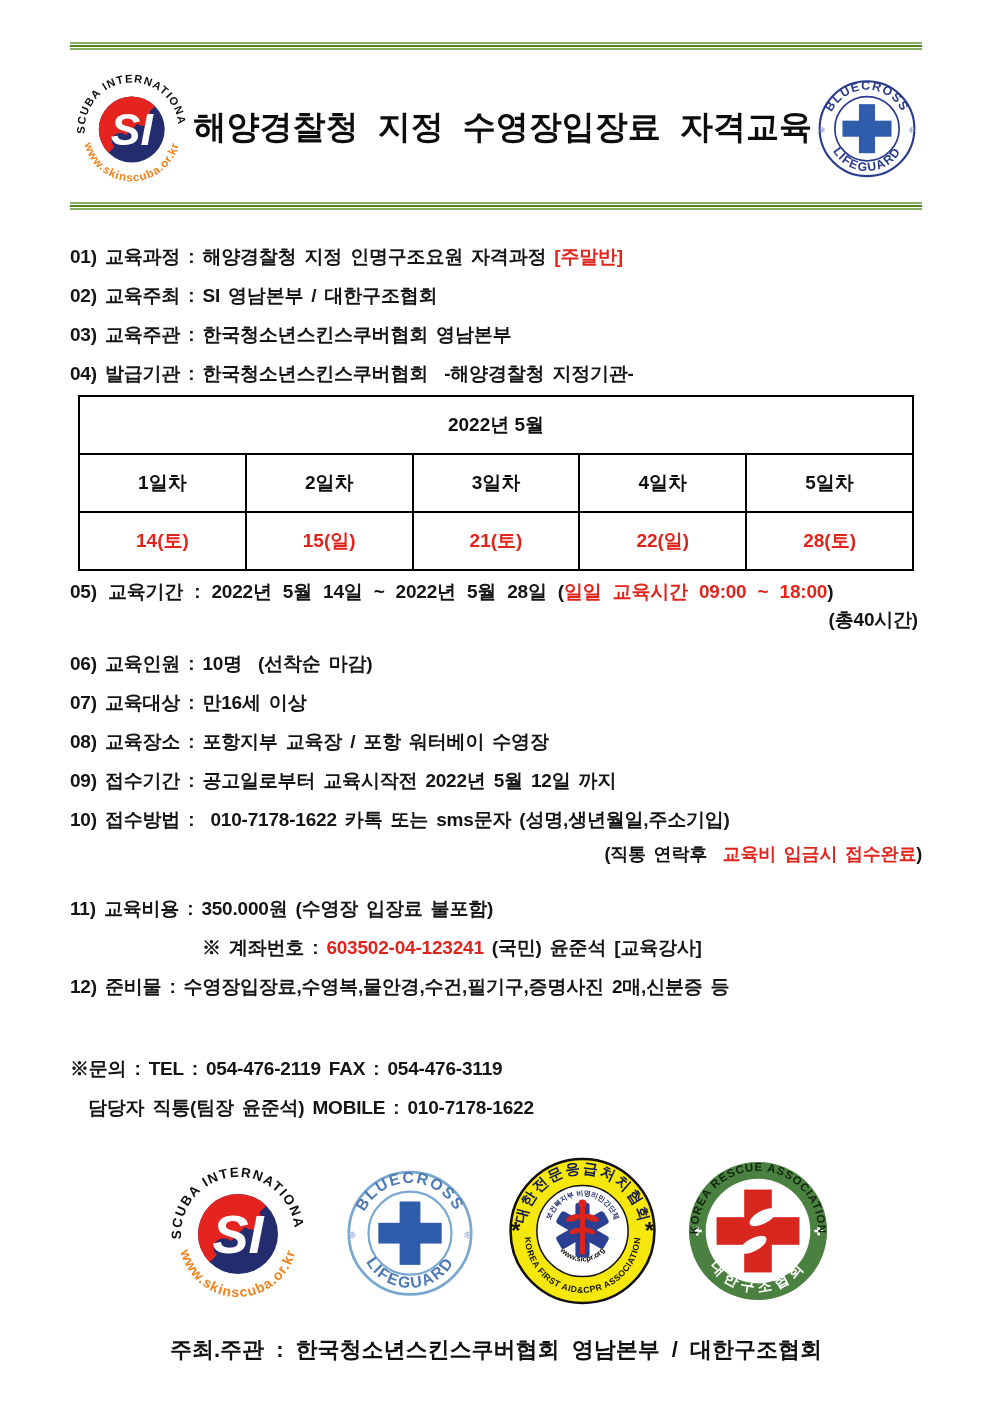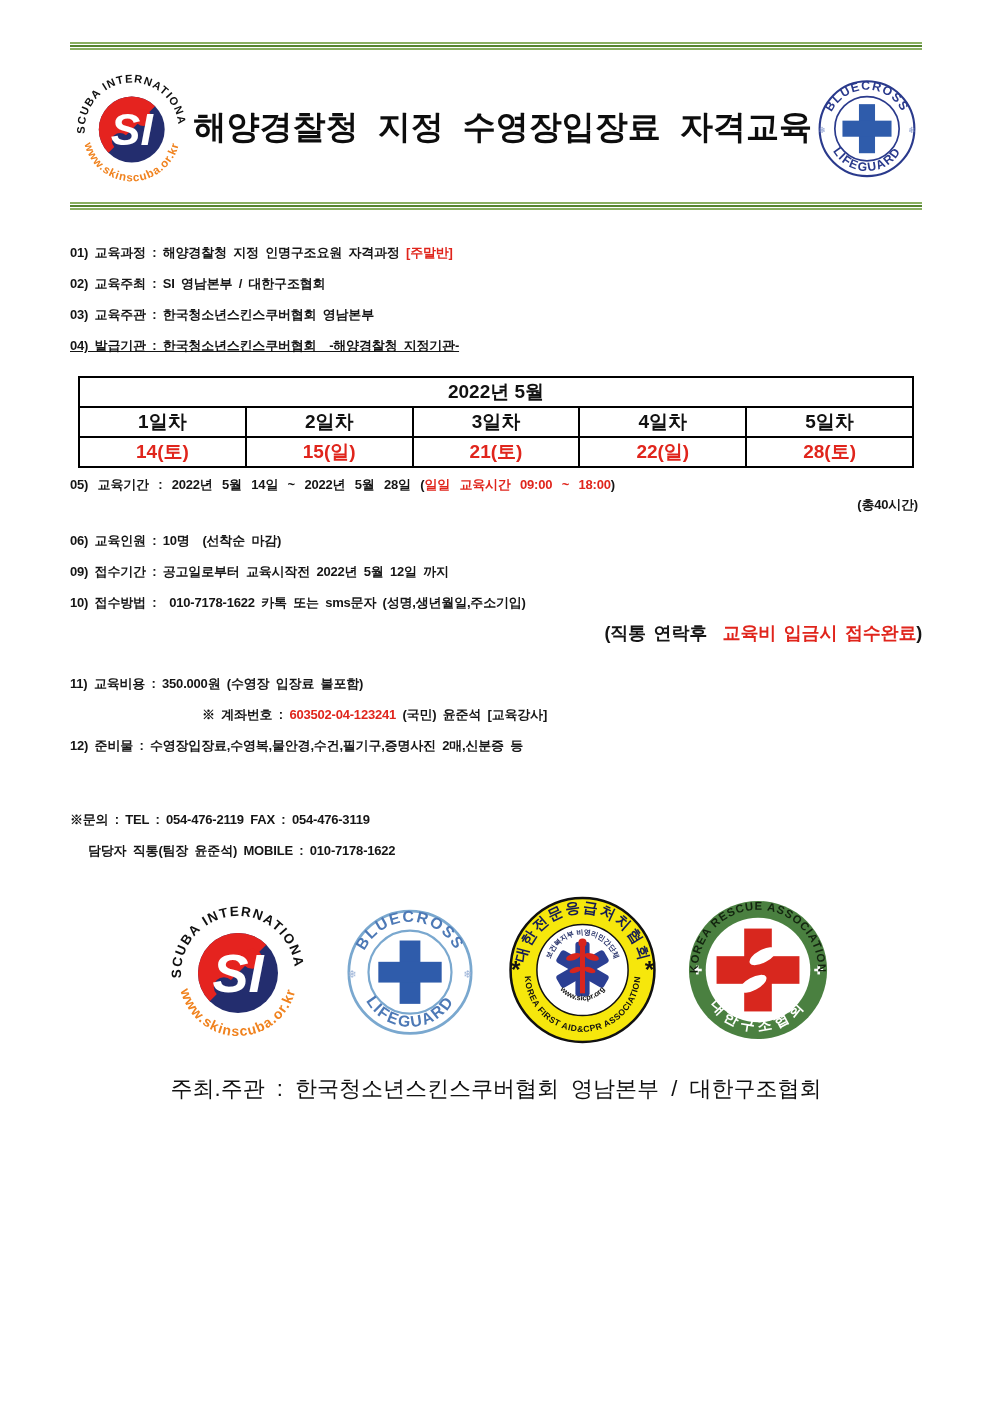--- a/index.html
+++ b/index.html
@@ -25,7 +25,7 @@
   }
   .body { margin:34px 70px 0 70px; }
   .line {
-    font-size:13px; font-weight:700; color:#151515;
+    font-size:19px; font-weight:700; color:#151515;
     white-space:pre-wrap; margin-bottom:13px; letter-spacing:-0.2px; word-spacing:3px;
   }
   .red { color:#e0251c; }

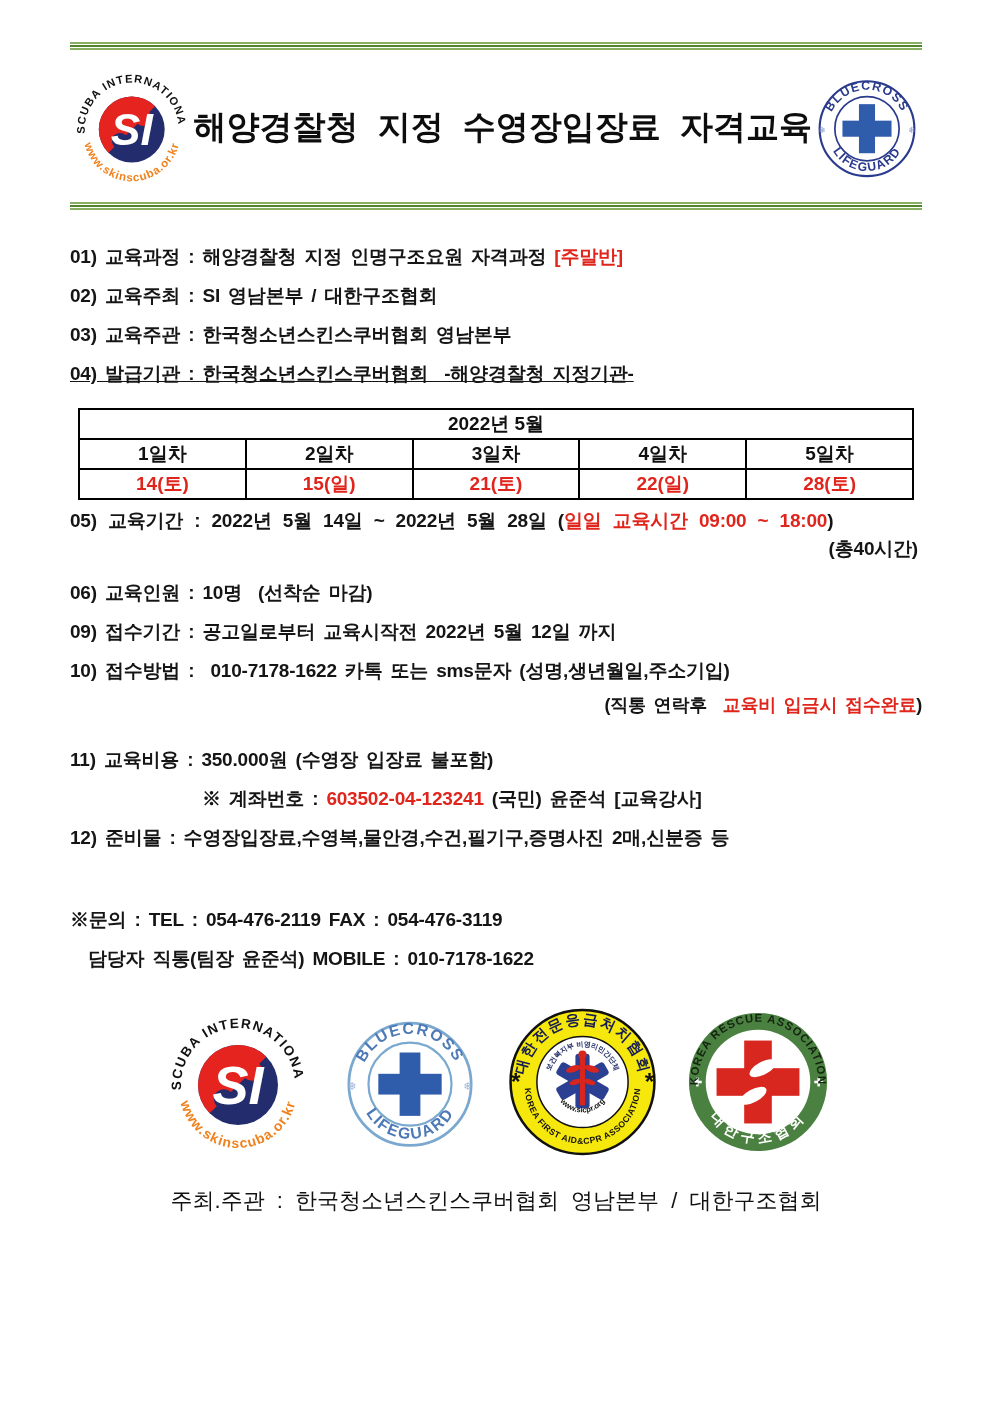--- a/index.html
+++ b/index.html
@@ -108,7 +108,7 @@
 
     <div class="line">02) 교육주최 : SI 영남본부 / 대한구조협회</div>
     <div class="line">03) 교육주관 : 한국청소년스킨스쿠버협회 영남본부</div>
-    <div class="line" style="margin-bottom:21px;text-decoration:underline;">04) 발급기관 : 한국청소년스킨스쿠버협회  -해양경찰청 지정기관-</div>
+    <div class="line" style="margin-bottom:8px;">04) 발급기관 : 한국청소년스킨스쿠버협회  -해양경찰청 지정기관-</div>
 
     <table class="sched-table">
       <tbody>

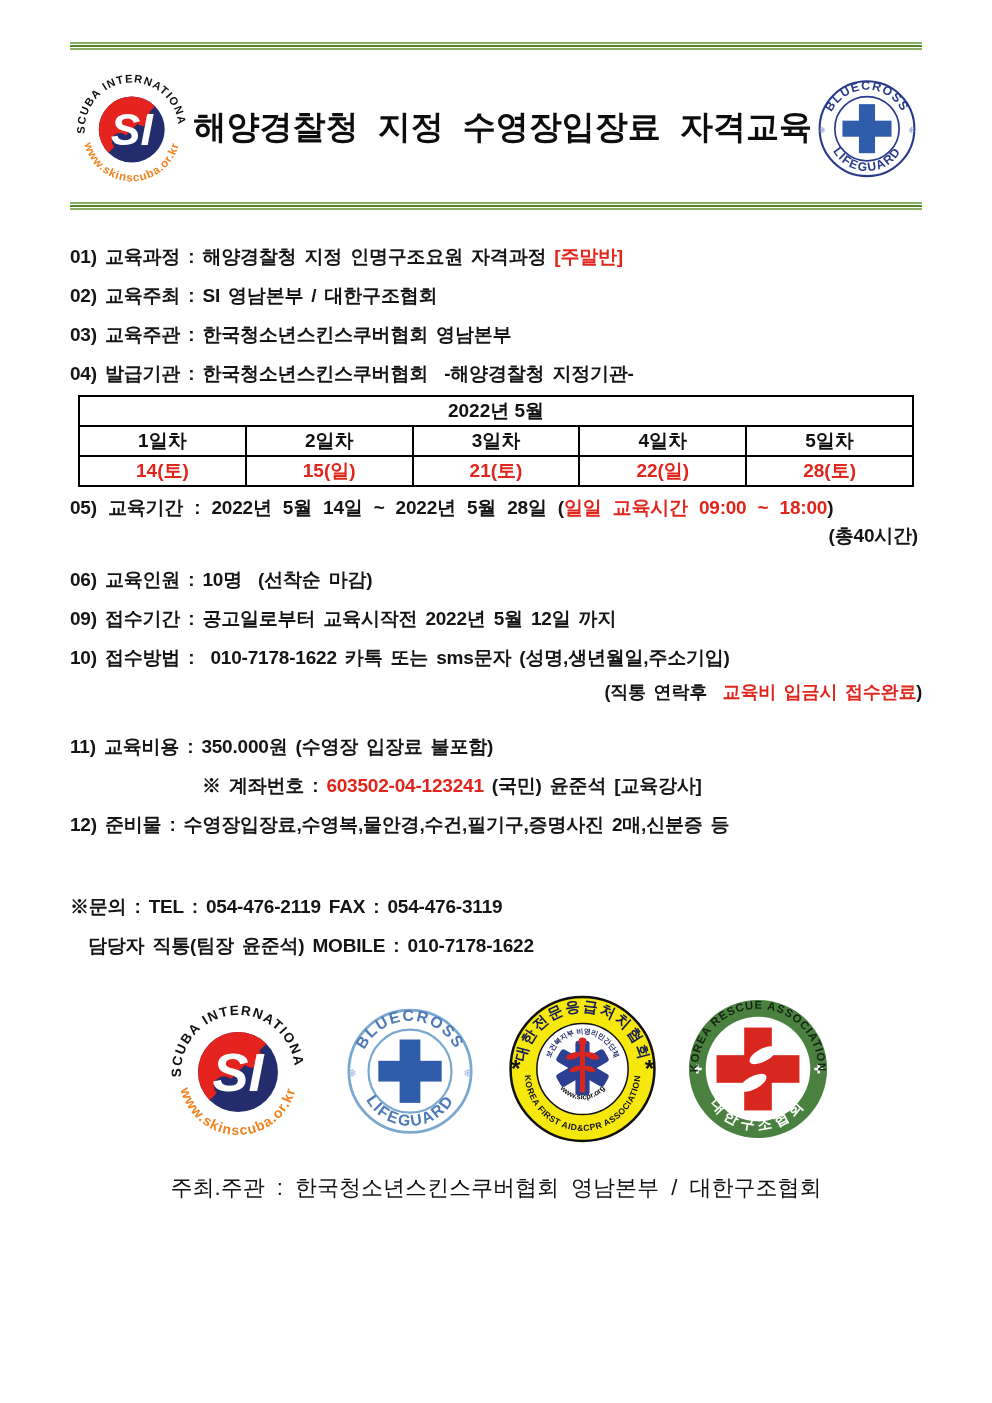--- a/index.html
+++ b/index.html
@@ -34,7 +34,7 @@
     table-layout:fixed; text-align:center;
   }
   .sched-table td {
-    border:2px solid #000; font-size:19px; font-weight:700; padding:1px 0;
+    border:2px solid #000; font-size:19px; font-weight:700; padding:15px 0;
     height:25px;
   }
   .sched-table .date-cell { color:#e0251c; }

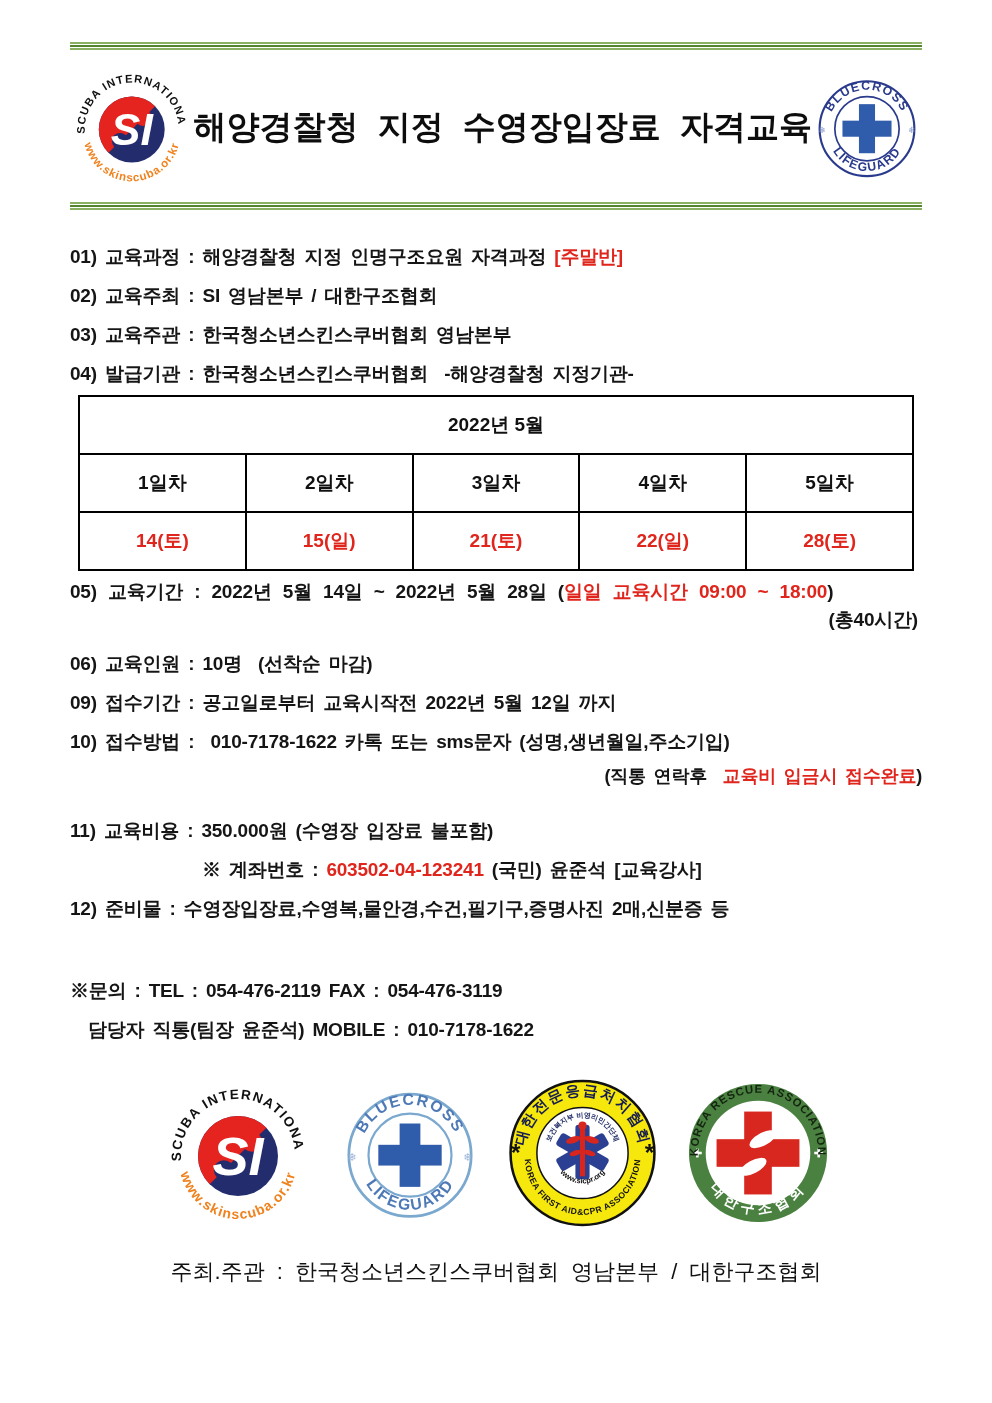--- a/index.html
+++ b/index.html
@@ -136,6 +136,7 @@
     <div class="line total-line">(총40시간)</div>
 
     <div class="line">06) 교육인원 : 10명  (선착순 마감)</div>
+    <div class="line">07) 교육대상 : 만16세 이상</div>
     <div class="line">09) 접수기간 : 공고일로부터 교육시작전 2022년 5월 12일 까지</div>
     <div class="line" style="margin-bottom:9px;">10) 접수방법 :  010-7178-1622 카톡 또는 sms문자 (성명,생년월일,주소기입)</div>
     <div class="line indent-155" style="font-size:18px;"><span>(직통 연락후  </span><span class="red">교육비 입금시 접수완료</span><span>)</span></div>

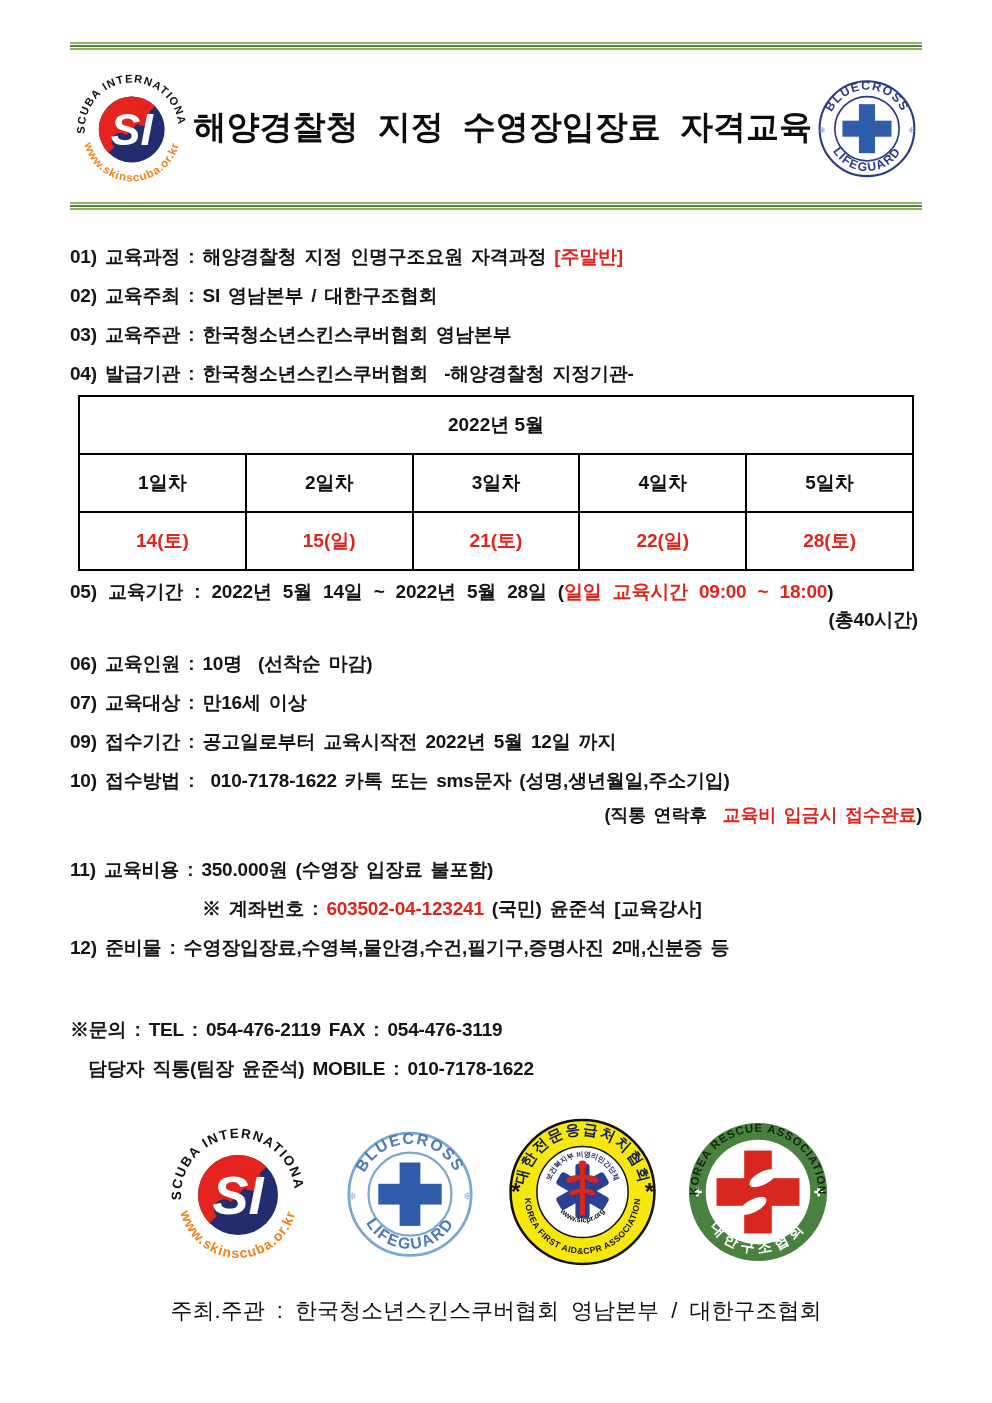--- a/index.html
+++ b/index.html
@@ -137,6 +137,7 @@
 
     <div class="line">06) 교육인원 : 10명  (선착순 마감)</div>
     <div class="line">07) 교육대상 : 만16세 이상</div>
+    <div class="line">08) 교육장소 : 포항지부 교육장 / 포항 워터베이 수영장</div>
     <div class="line">09) 접수기간 : 공고일로부터 교육시작전 2022년 5월 12일 까지</div>
     <div class="line" style="margin-bottom:9px;">10) 접수방법 :  010-7178-1622 카톡 또는 sms문자 (성명,생년월일,주소기입)</div>
     <div class="line indent-155" style="font-size:18px;"><span>(직통 연락후  </span><span class="red">교육비 입금시 접수완료</span><span>)</span></div>

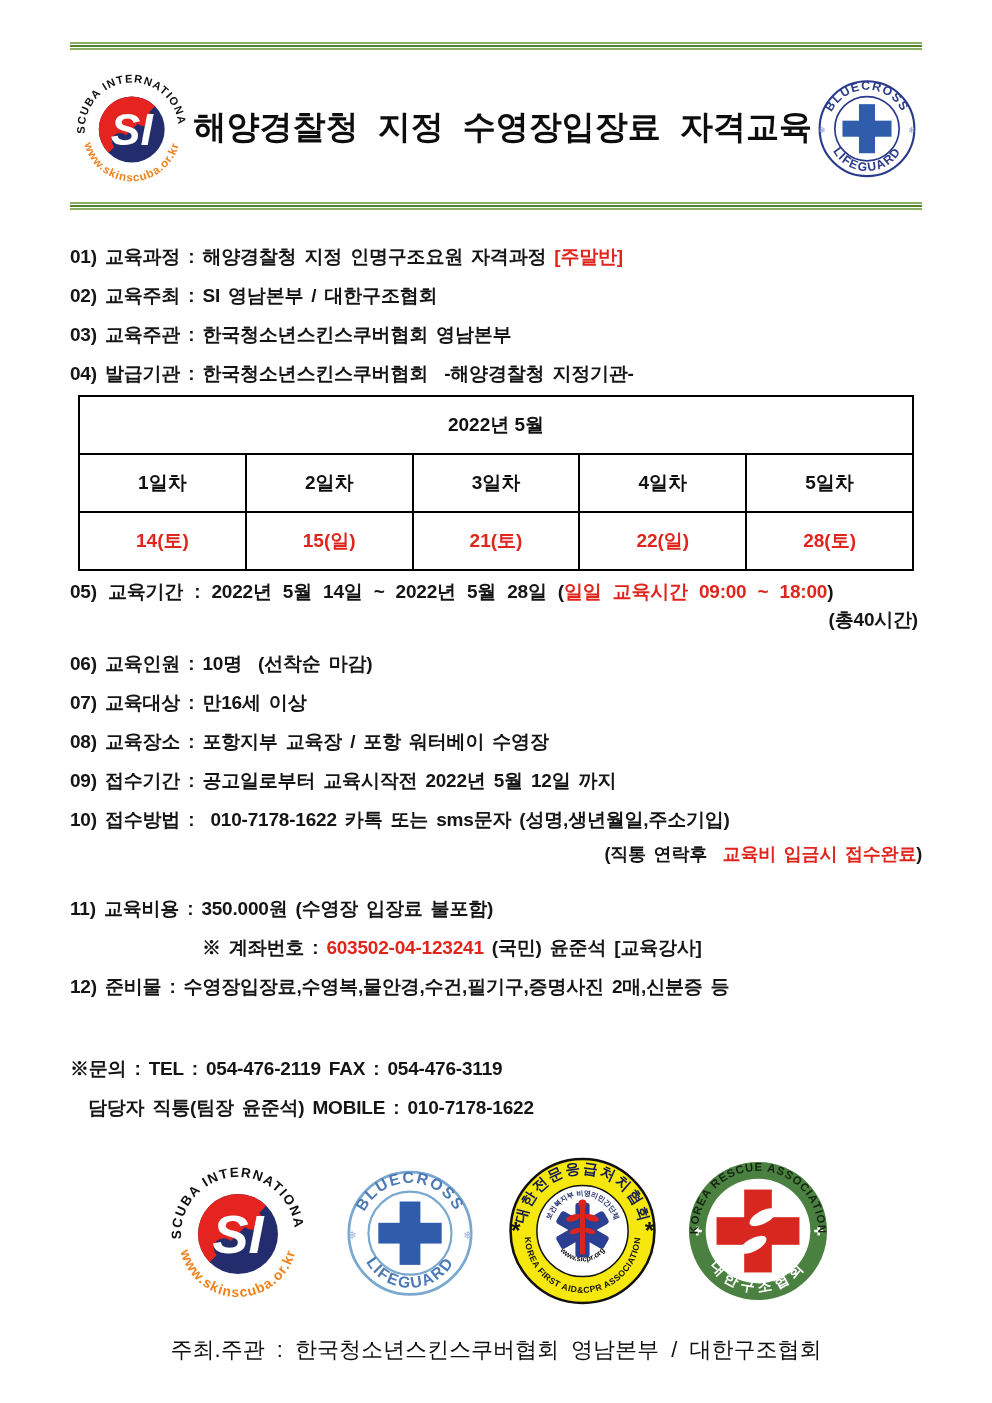--- a/index.html
+++ b/index.html
@@ -48,7 +48,7 @@
     margin-top:34px; display:flex; justify-content:center;
     align-items:center; gap:24px;
   }
-  .host-line { margin-top:28px; text-align:center; font-size:22px; font-weight:400; word-spacing:6px; }
+  .host-line { margin-top:28px; text-align:center; font-size:22px; font-weight:700; word-spacing:6px; }
   svg text { font-family:"Liberation Sans", sans-serif; }
 </style>
 </head>

